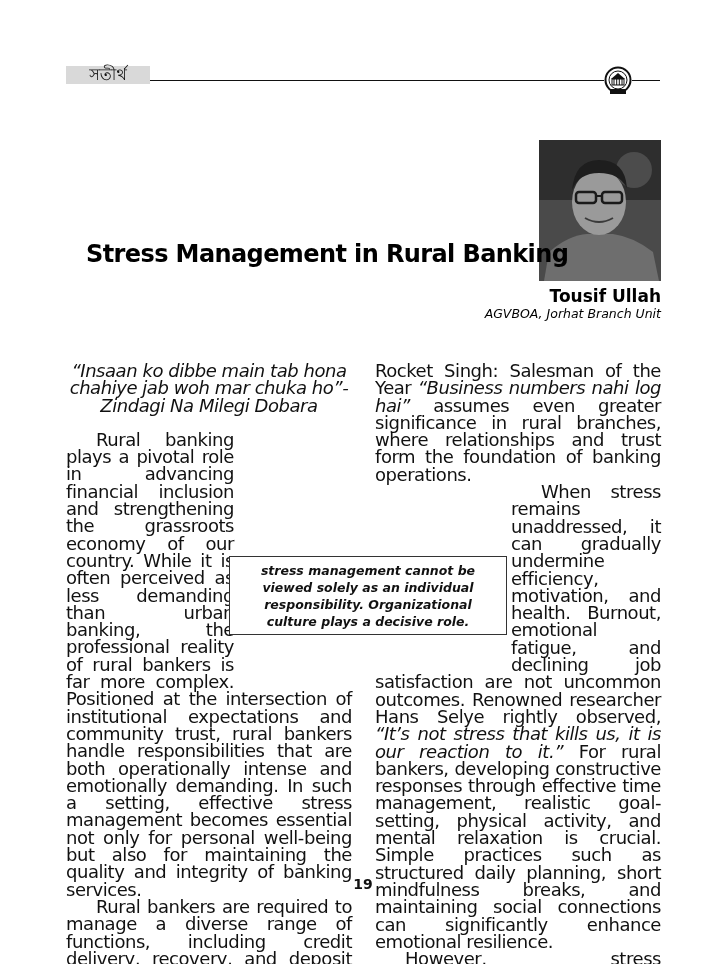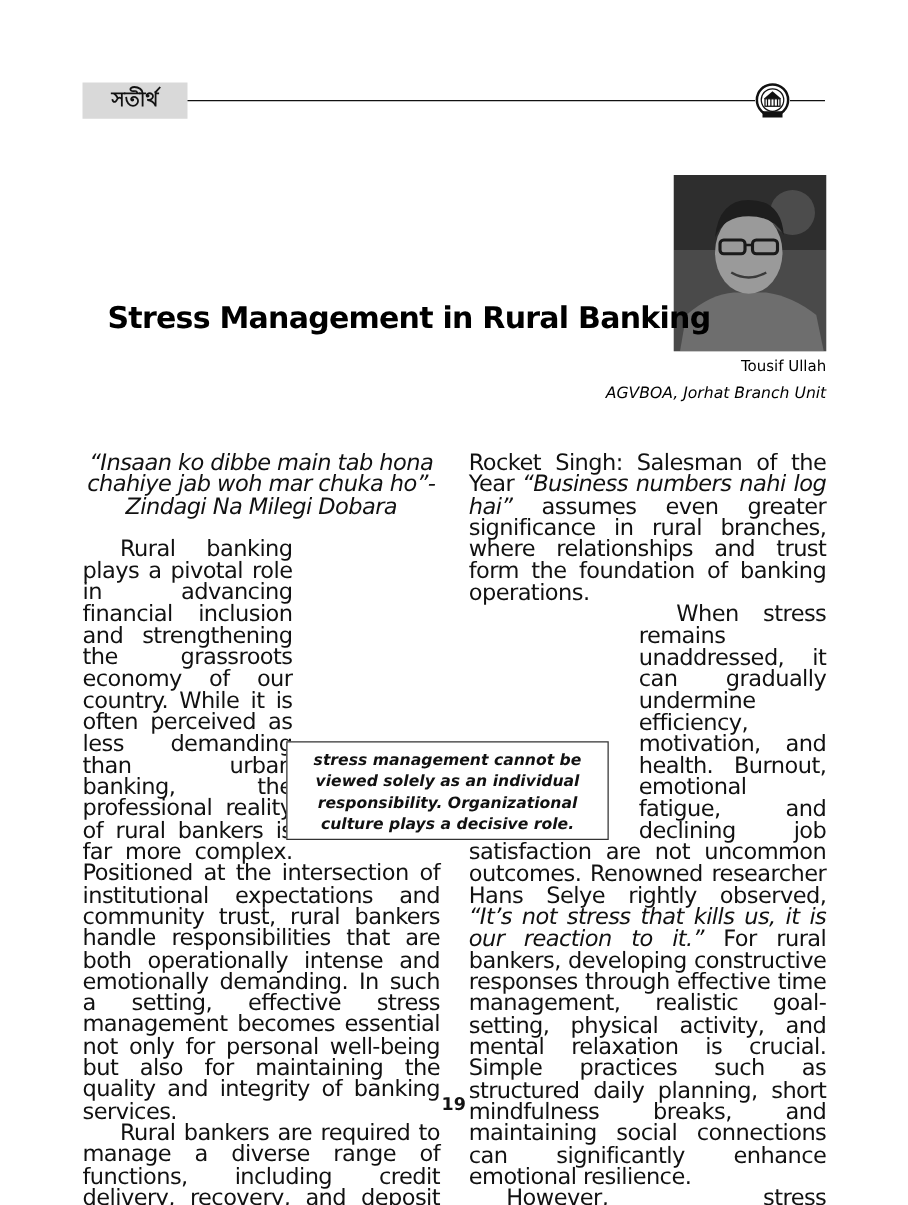--- a/index.html
+++ b/index.html
@@ -4,7 +4,7 @@
 <style>
   html, body { margin: 0; padding: 0; background: #ffffff; }
   body { width: 726px; height: 964px; position: relative; overflow: hidden; font-family: "DejaVu Sans", sans-serif; color: #111; }
-  .header-label { position: absolute; left: 66px; top: 66px; width: 84px; height: 29px; background: #d9d9d9; display: flex; align-items: center; justify-content: center; font-size: 16px; font-weight: bold; color: #111; }
+  .header-label { position: absolute; left: 66px; top: 66px; width: 84px; height: 18px; background: #d9d9d9; display: flex; align-items: center; justify-content: center; font-size: 16px; font-weight: normal; color: #111; }
   .header-rule { position: absolute; left: 150px; top: 80px; width: 510px; height: 1px; background: #111; }
   .header-logo { position: absolute; left: 604px; top: 66px; width: 28px; height: 30px; background: #fff; }
   .photo { position: absolute; left: 539px; top: 140px; width: 122px; height: 141px; background: #3b3b3b; overflow: hidden; }

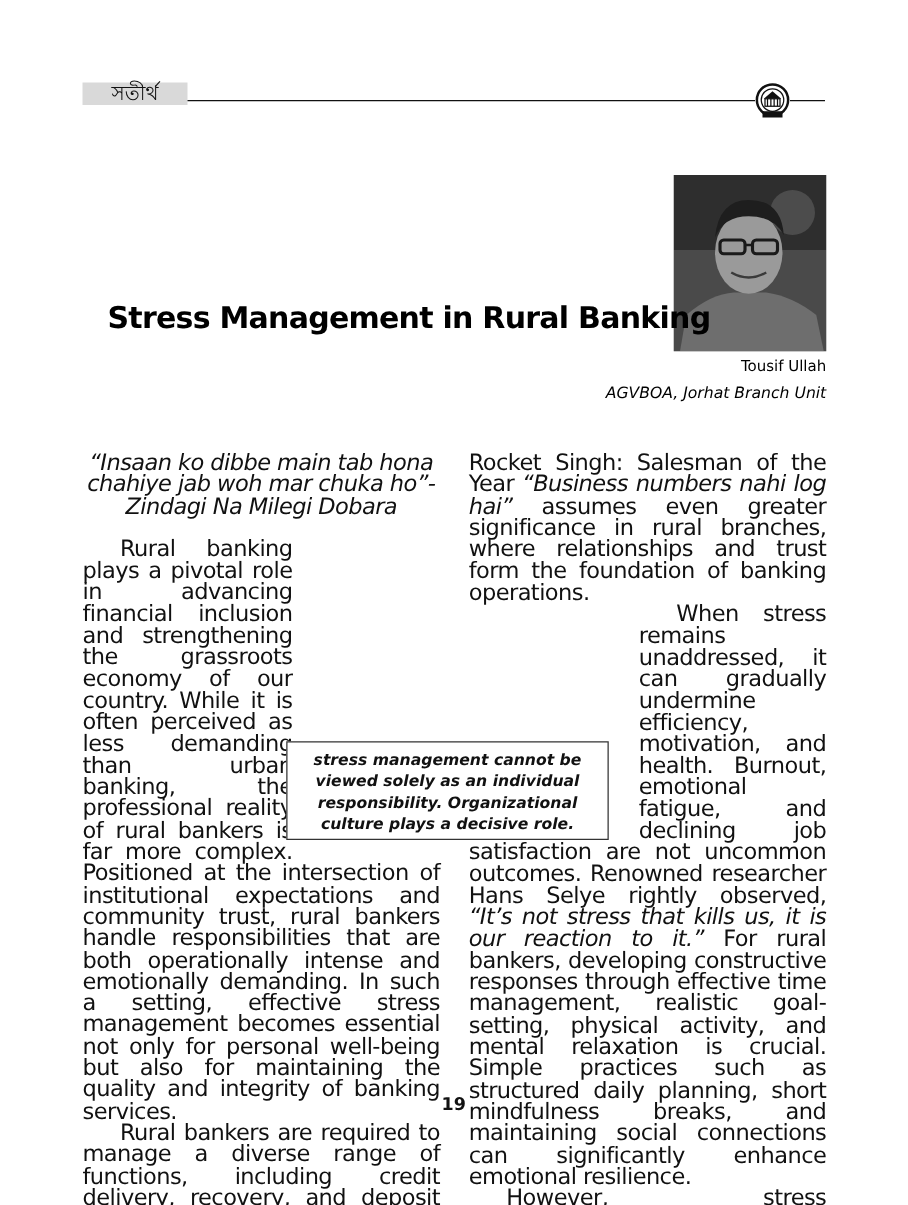--- a/index.html
+++ b/index.html
@@ -9,7 +9,7 @@
   .header-logo { position: absolute; left: 604px; top: 66px; width: 28px; height: 30px; background: #fff; }
   .photo { position: absolute; left: 539px; top: 140px; width: 122px; height: 141px; background: #3b3b3b; overflow: hidden; }
   .title { position: absolute; left: 86px; top: 240px; font-family: "DejaVu Sans", sans-serif; font-weight: bold; font-size: 24px; letter-spacing: -0.6px; white-space: nowrap; color: #000; text-align: center; }
-  .author-name { position: absolute; right: 65px; top: 286px; font-weight: normal; font-size: 12px; color: #000; text-align: right; }
+  .author-name { position: absolute; right: 65px; top: 286px; font-weight: bold; font-size: 17px; color: #000; text-align: right; }
   .author-unit { position: absolute; right: 65px; top: 306px; font-style: italic; font-size: 12.5px; text-align: left; color: #000; }
   .col { position: absolute; top: 362px; width: 286px; font-size: 18px; line-height: 17.3px; text-align: justify; font-family: "DejaVu Sans", sans-serif; letter-spacing: -0.45px; }
   .col-left { left: 66px; }

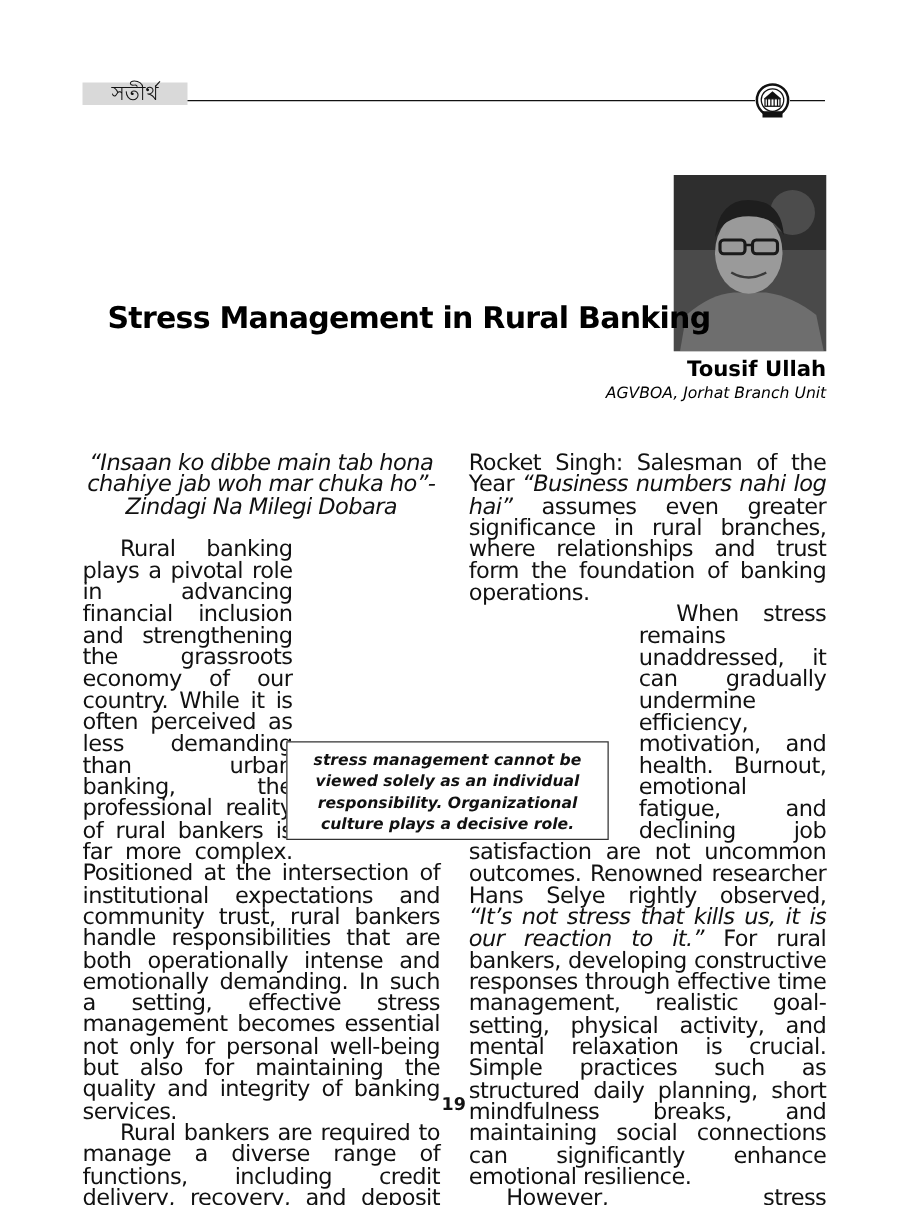--- a/index.html
+++ b/index.html
@@ -20,7 +20,7 @@
   .it { font-style: italic; }
   .float-gap-left { float: right; width: 118px; height: 86px; }
   .float-gap-right { float: left; width: 136px; height: 86px; }
-  .pullquote { position: absolute; left: 229px; top: 556px; width: 258px; height: 79px; border: 1px solid #333; background: #fff; display: flex; align-items: center; justify-content: center; text-align: center; font-style: italic; font-weight: bold; font-size: 12.5px; line-height: 17px; padding: 0 8px; box-sizing: border-box; margin-top: 37px; }
+  .pullquote { position: absolute; left: 229px; top: 556px; width: 278px; height: 79px; border: 1px solid #333; background: #fff; display: flex; align-items: center; justify-content: center; text-align: center; font-style: italic; font-weight: bold; font-size: 12.5px; line-height: 17px; padding: 0 8px; box-sizing: border-box; }
   .page-num { position: absolute; left: 0; width: 726px; top: 876px; text-align: center; font-size: 14px; font-weight: bold; }
 </style>
 </head>

